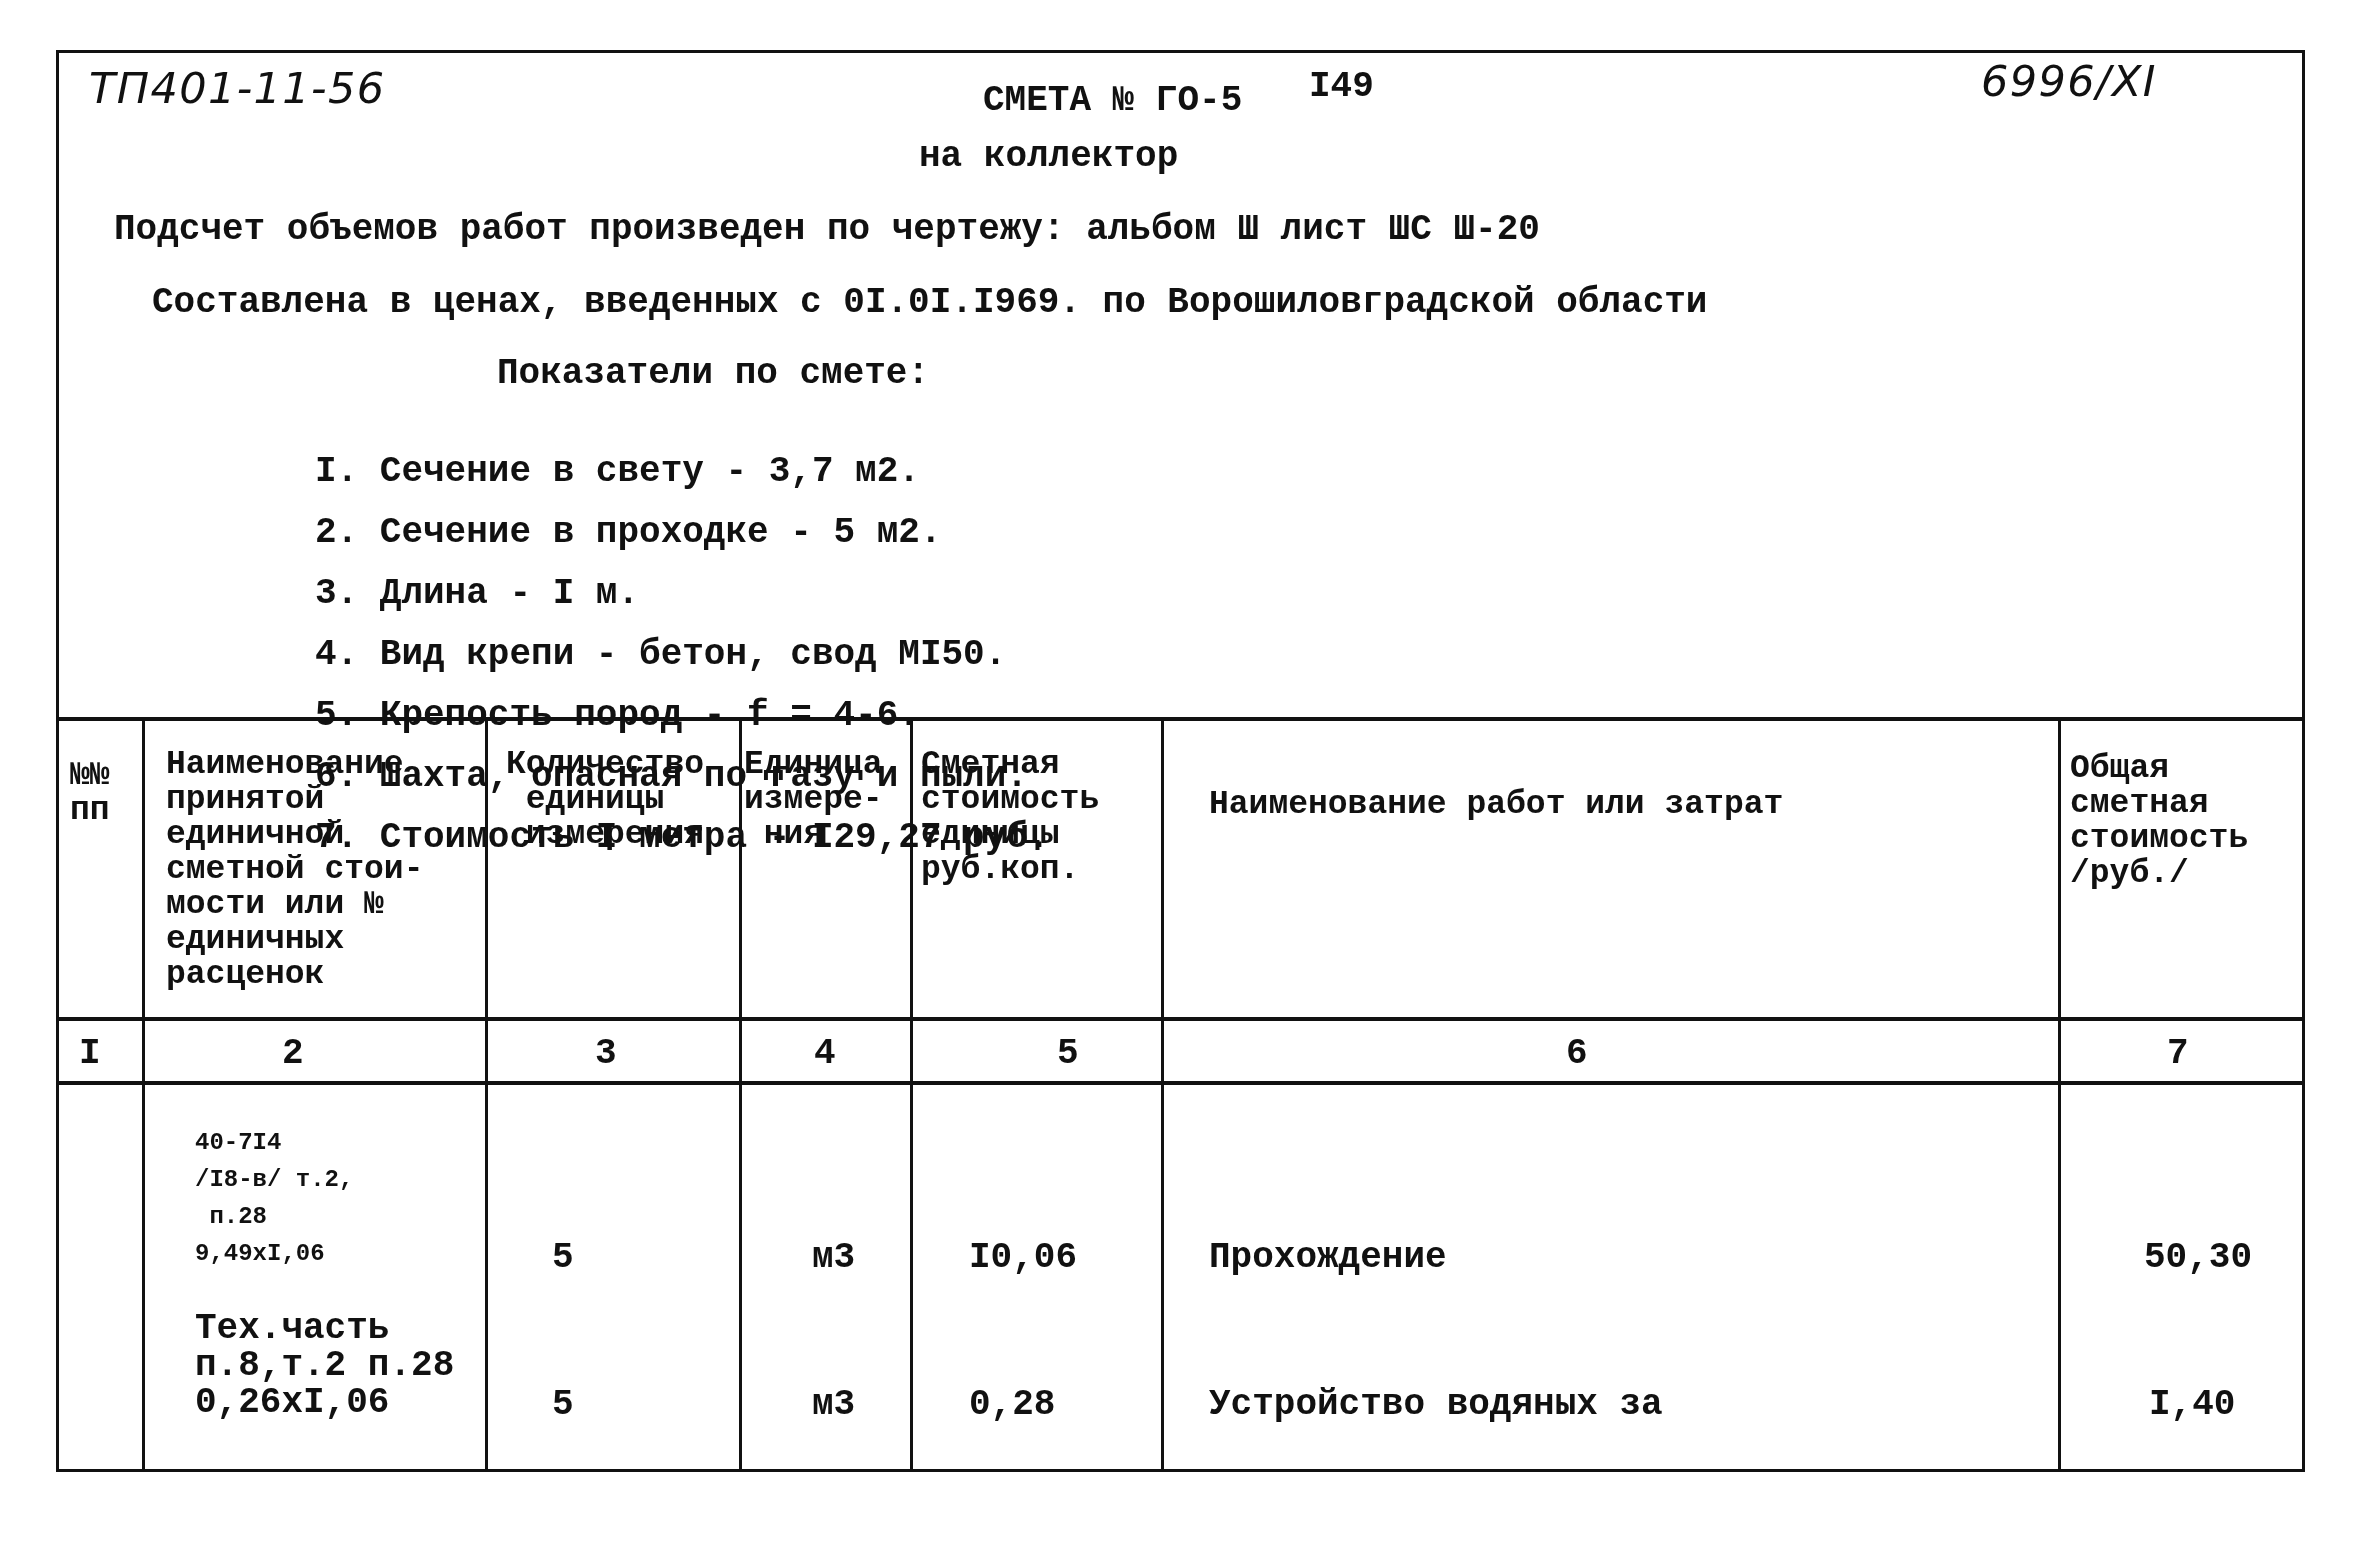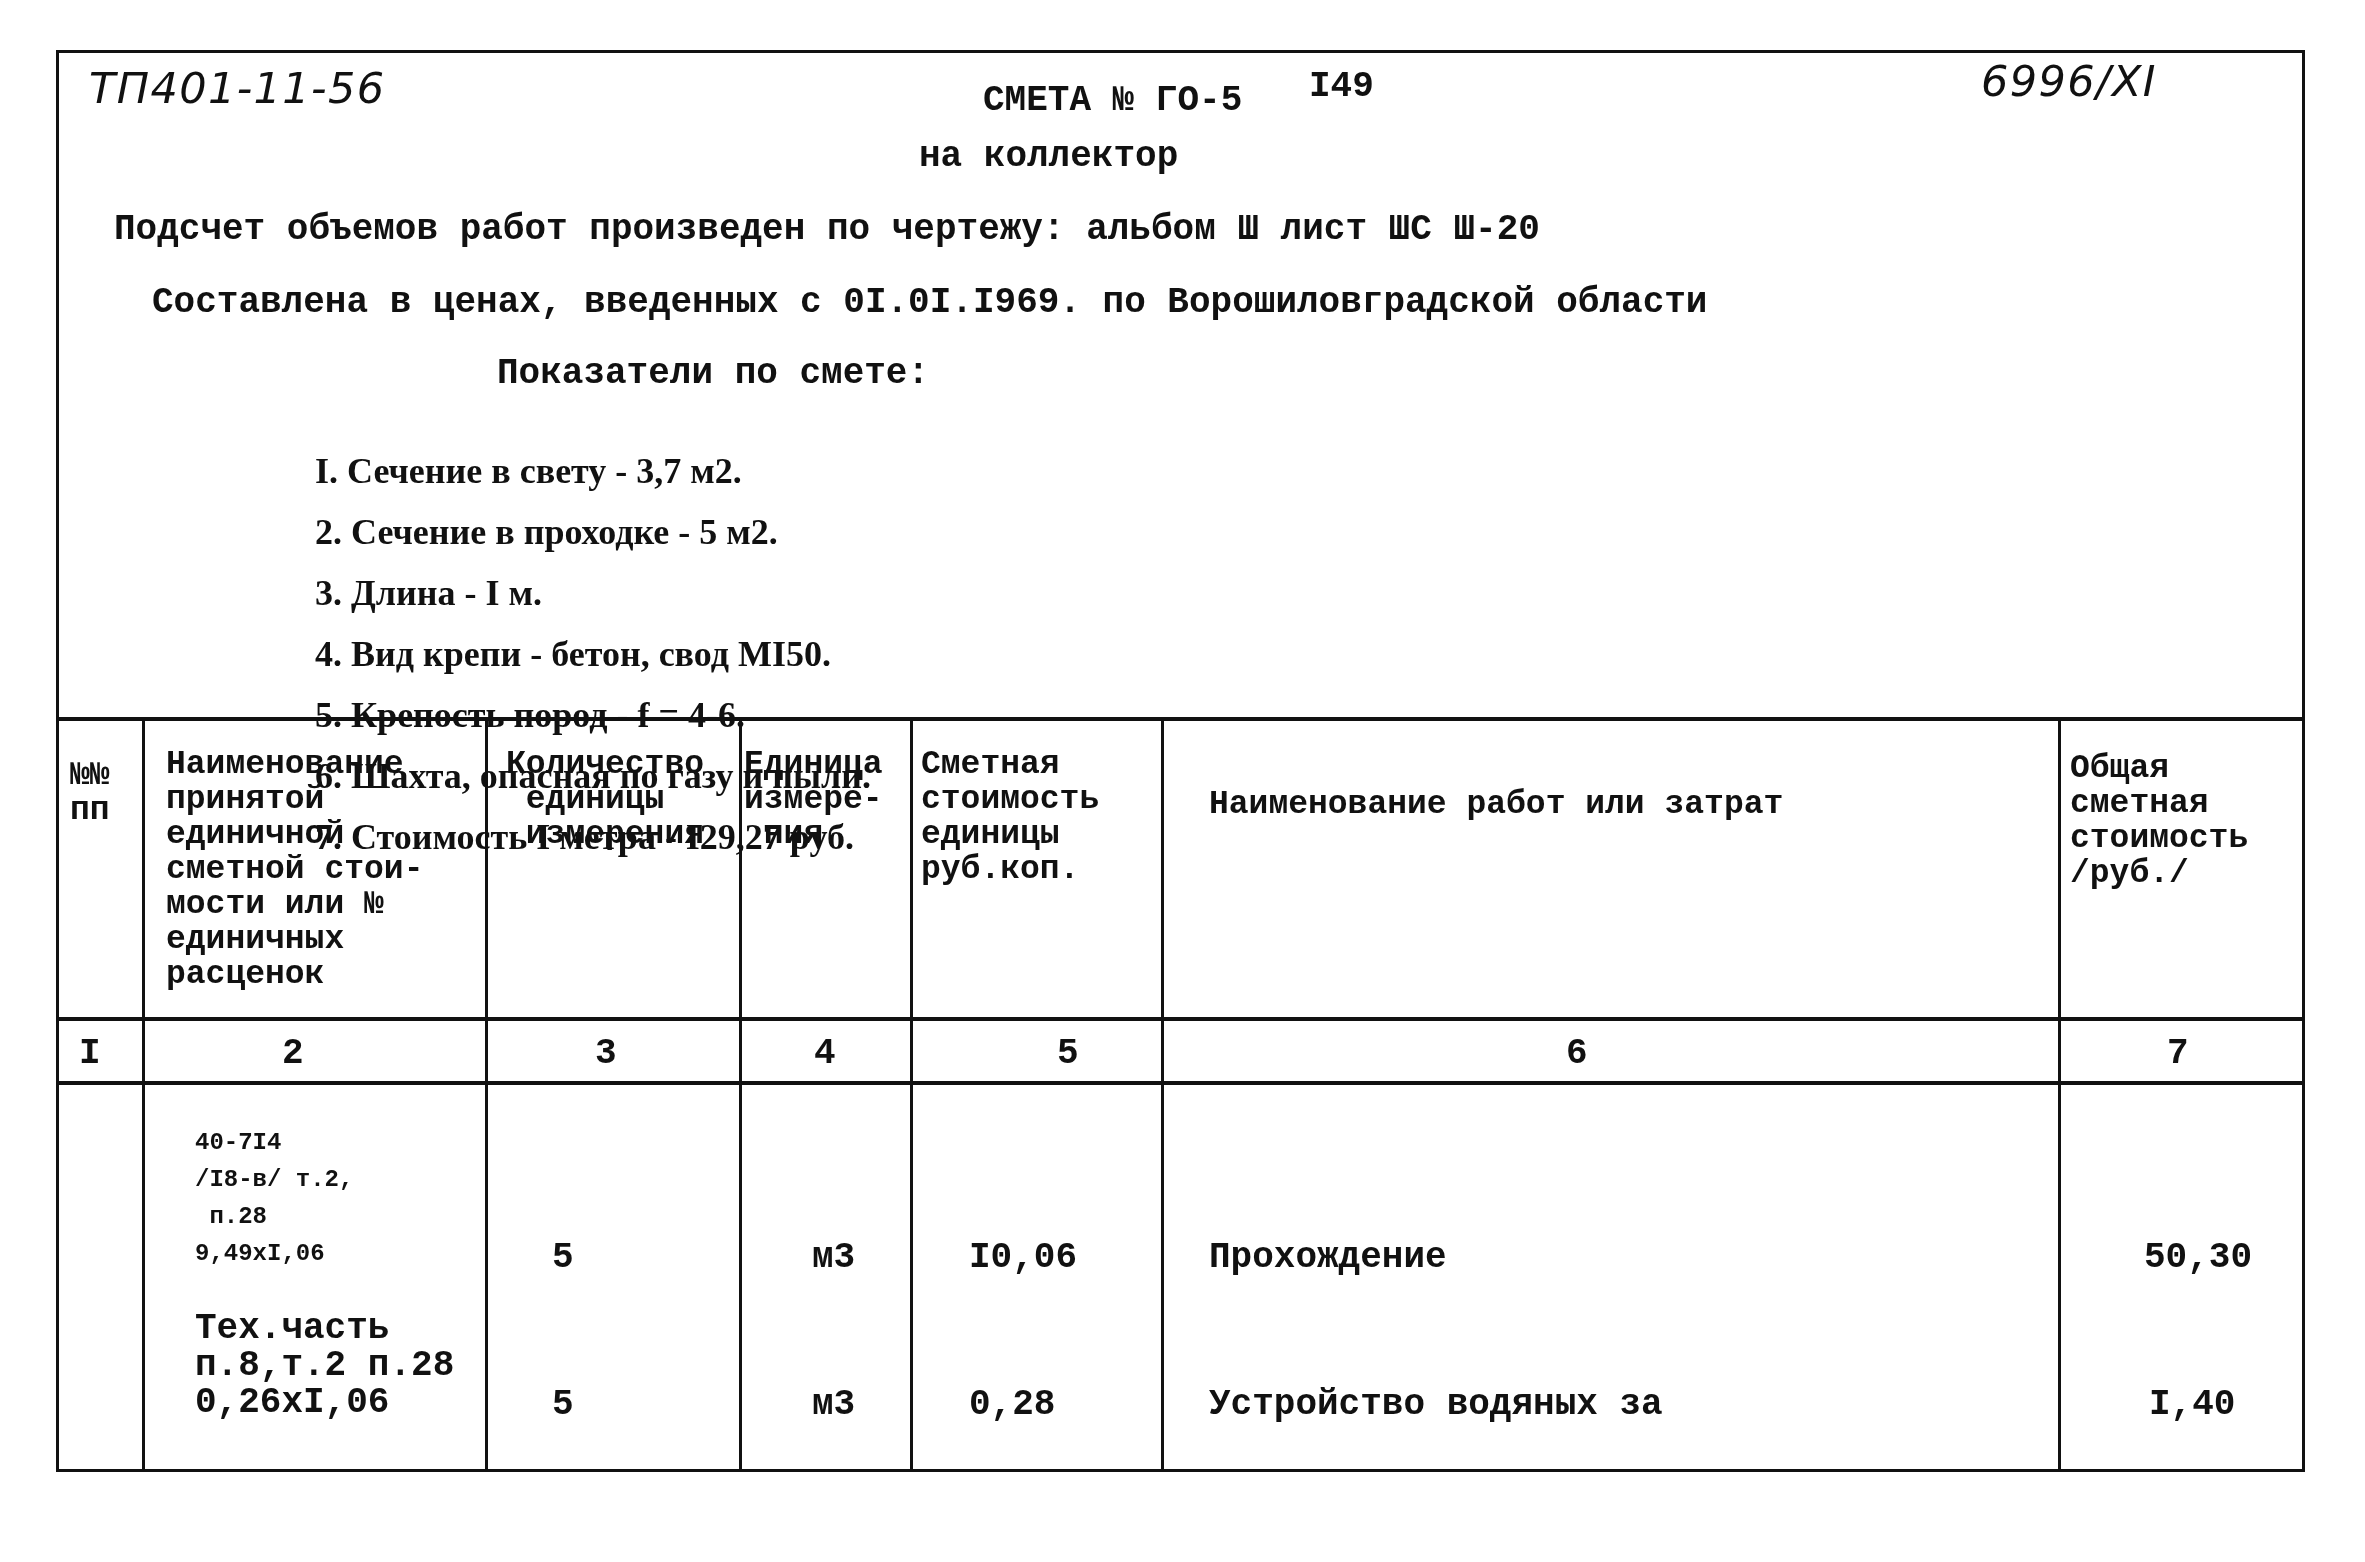--- a/index.html
+++ b/index.html
@@ -10,7 +10,7 @@
            border:3.6px solid #111; box-sizing:border-box; }
   .hand { font-family:"DejaVu Sans",sans-serif; font-style:italic; font-size:43px; letter-spacing:1.4px; }
   .t { font-size:36px; font-weight:bold; }
-  .ind { font-size:36px; font-weight:bold; line-height:37px;font-family:Liberation Serif, serif; }
+  .ind { font-size:36px; font-weight:bold; line-height:37px; }
   .hline { position:absolute; background:#111; }
   .vline { position:absolute; background:#111; width:2.9px; }
   .cell { position:absolute; font-size:33px; font-weight:bold; line-height:35px; white-space:pre; }

